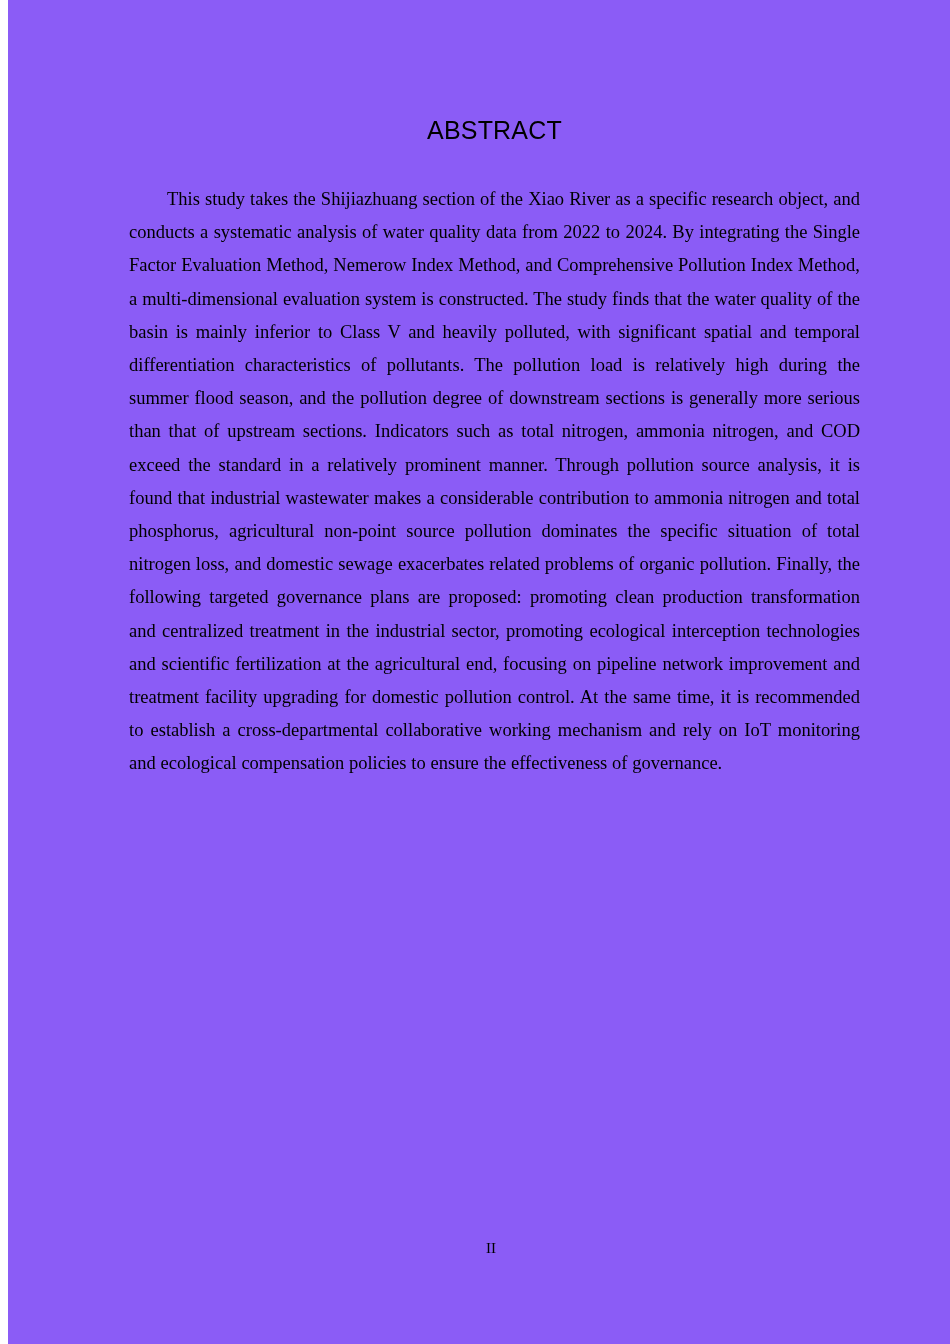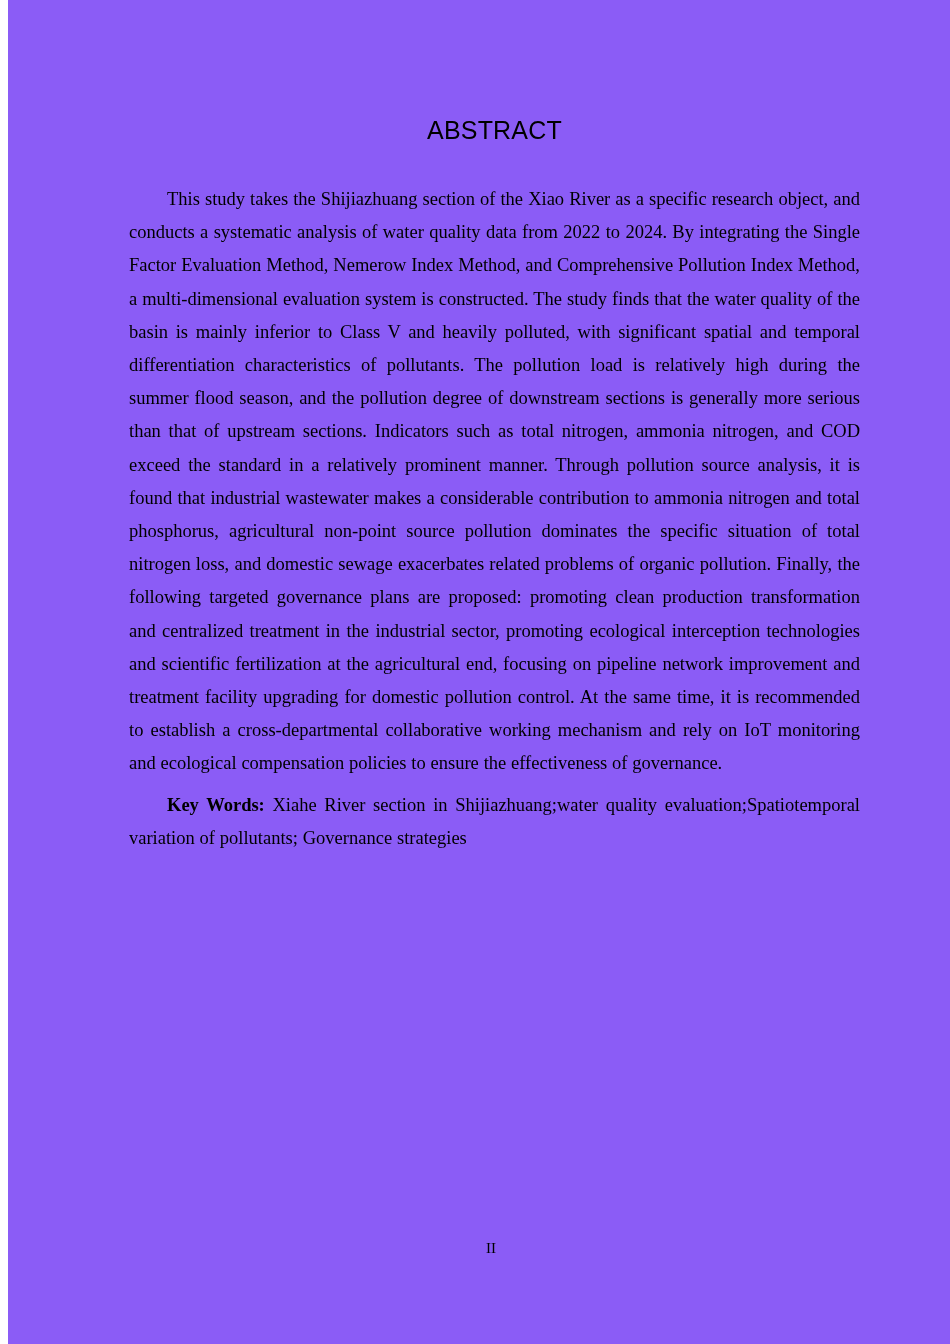--- a/index.html
+++ b/index.html
@@ -86,7 +86,6 @@
 
     <p class="para">This study takes the Shijiazhuang section of the Xiao River as a specific research object, and conducts a systematic analysis of water quality data from 2022 to 2024. By integrating the Single Factor Evaluation Method, Nemerow Index Method, and Comprehensive Pollution Index Method, a multi-dimensional evaluation system is constructed. The study finds that the water quality of the basin is mainly inferior to Class V and heavily polluted, with significant spatial and temporal differentiation characteristics of pollutants. The pollution load is relatively high during the summer flood season, and the pollution degree of downstream sections is generally more serious than that of upstream sections. Indicators such as total nitrogen, ammonia nitrogen, and COD exceed the standard in a relatively prominent manner. Through pollution source analysis, it is found that industrial wastewater makes a considerable contribution to ammonia nitrogen and total phosphorus, agricultural non-point source pollution dominates the specific situation of total nitrogen loss, and domestic sewage exacerbates related problems of organic pollution. Finally, the following targeted governance plans are proposed: promoting clean production transformation and centralized treatment in the industrial sector, promoting ecological interception technologies and scientific fertilization at the agricultural end, focusing on pipeline network improvement and treatment facility upgrading for domestic pollution control. At the same time, it is recommended to establish a cross-departmental collaborative working mechanism and rely on IoT monitoring and ecological compensation policies to ensure the effectiveness of governance.</p>
 
-    <p class="para"><span class="kw-label">Key Words:</span><span> Xiahe River section in Shijiazhuang;water quality evaluation;Spatiotemporal variation of pollutants;  Governance strategies</span></p>
 
   </div>
 

